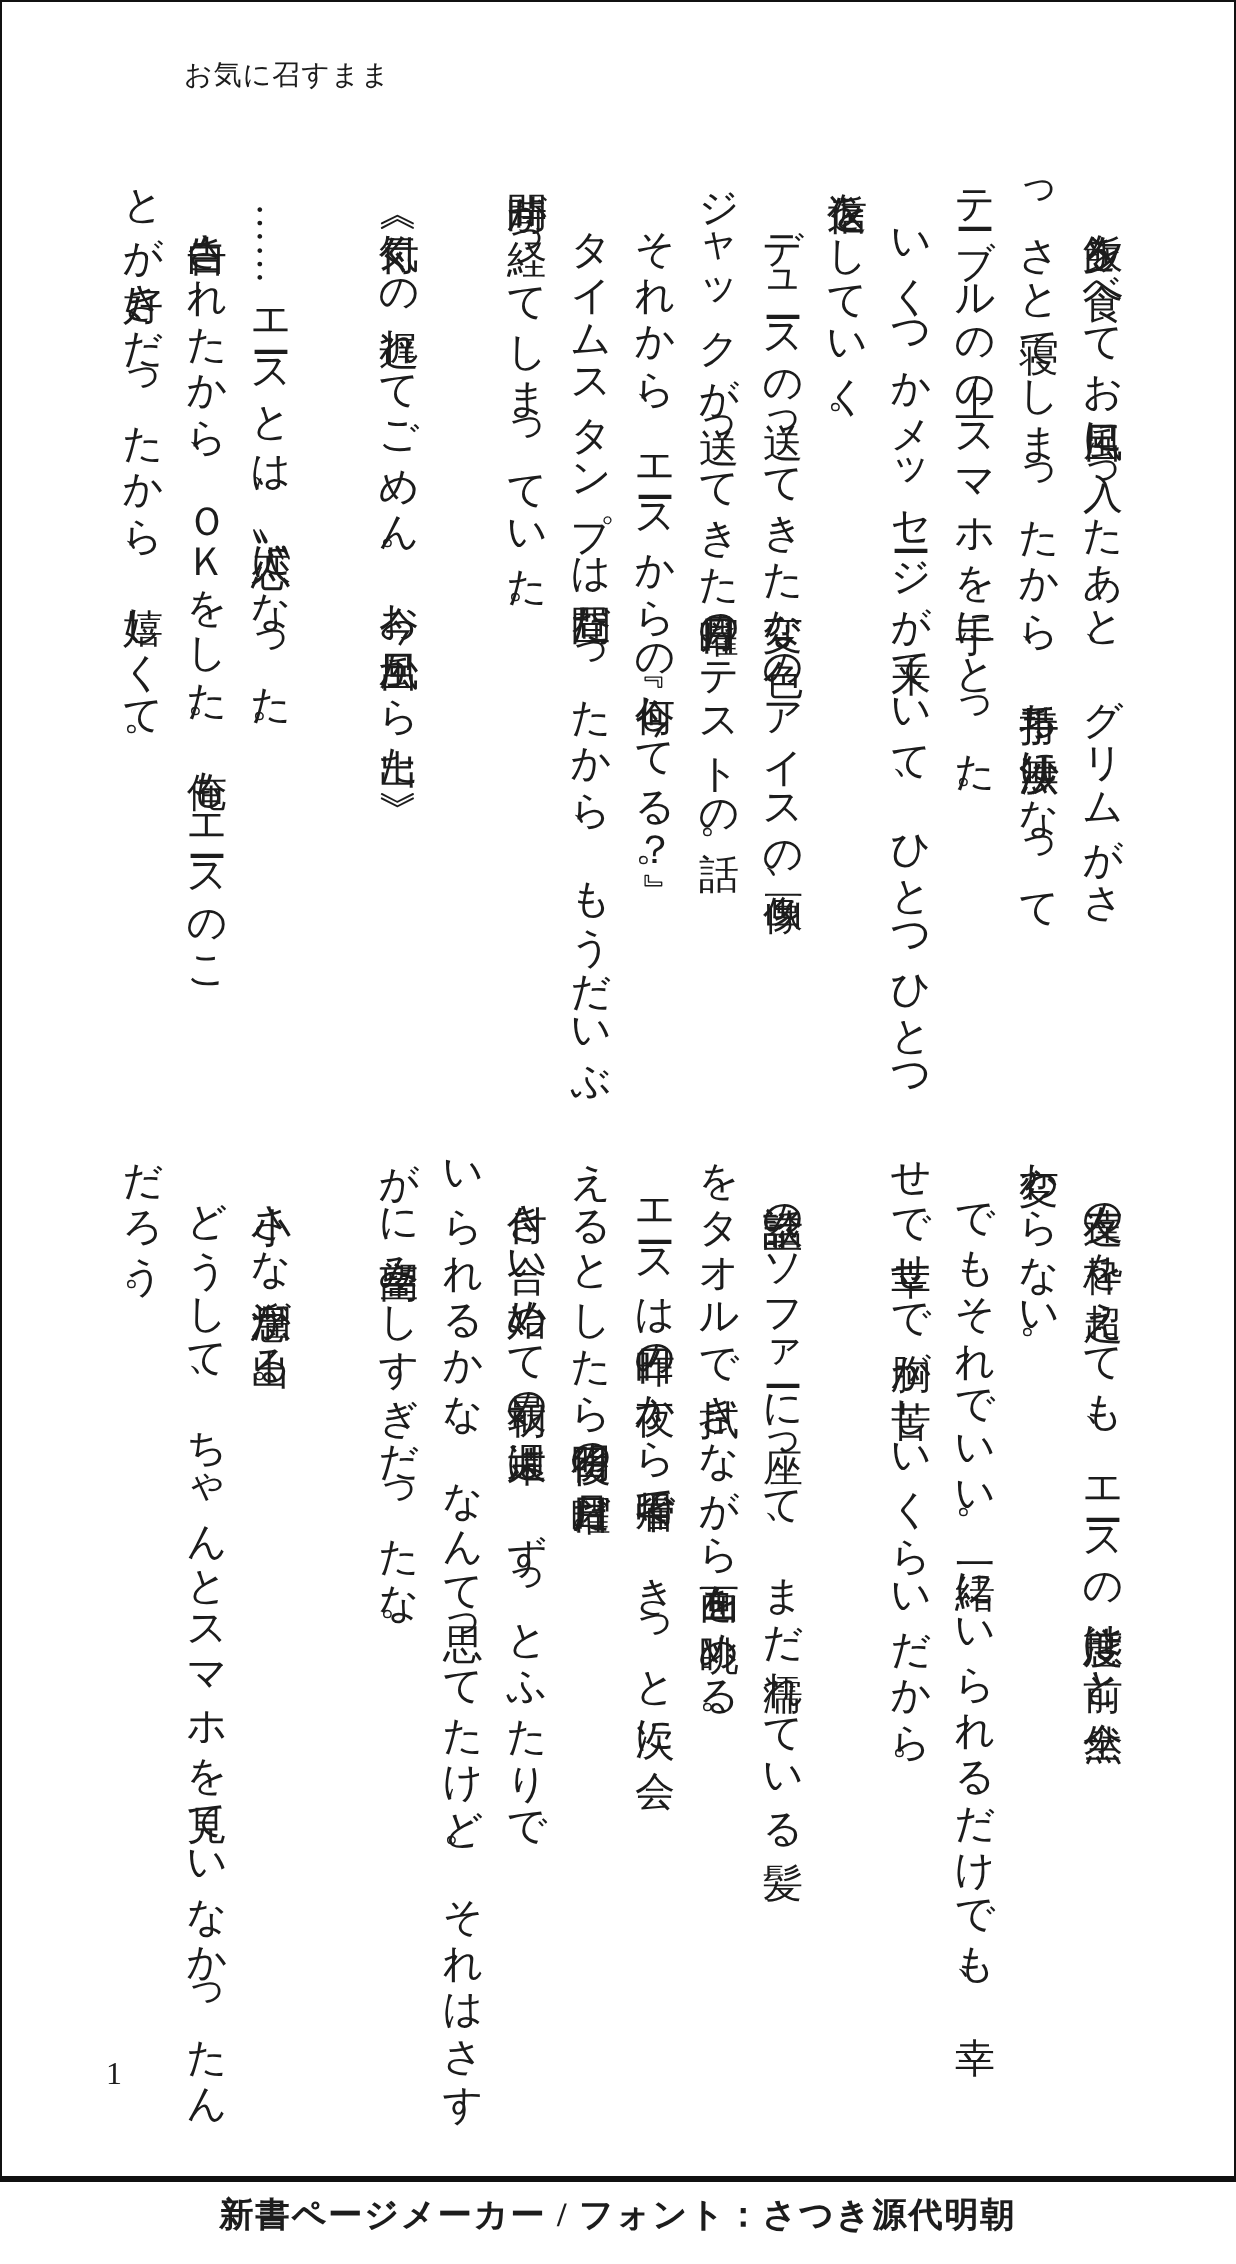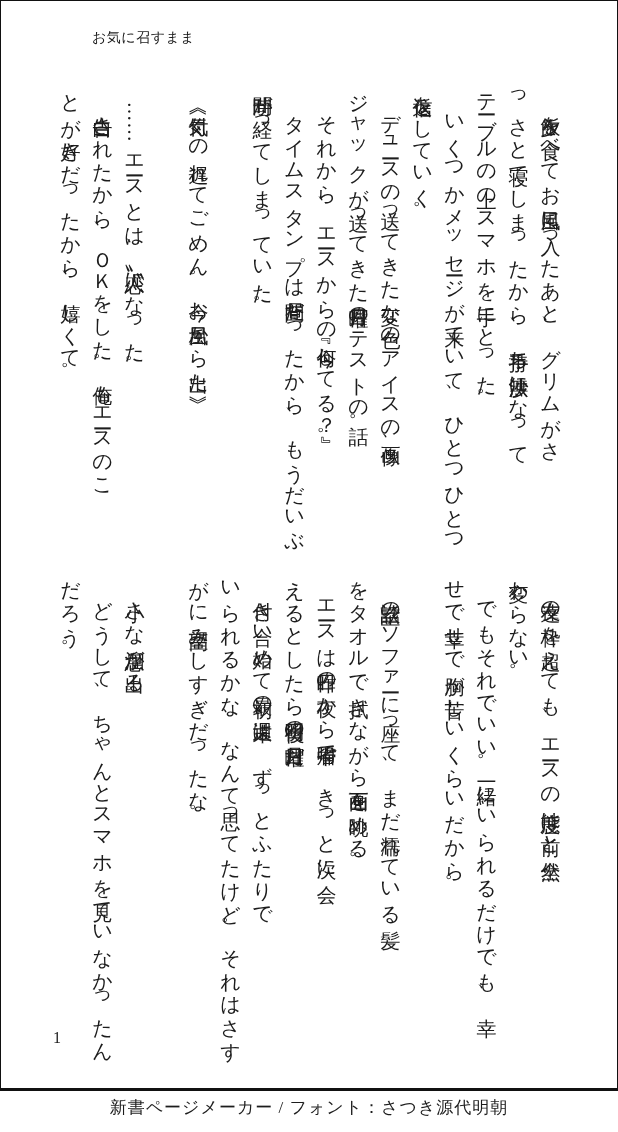--- a/index.html
+++ b/index.html
@@ -73,6 +73,7 @@
     letter-spacing: 1px;
     color: #1c1c1c;
     white-space: nowrap;
+    font-weight: bold;
   }
 </style>
 </head>

